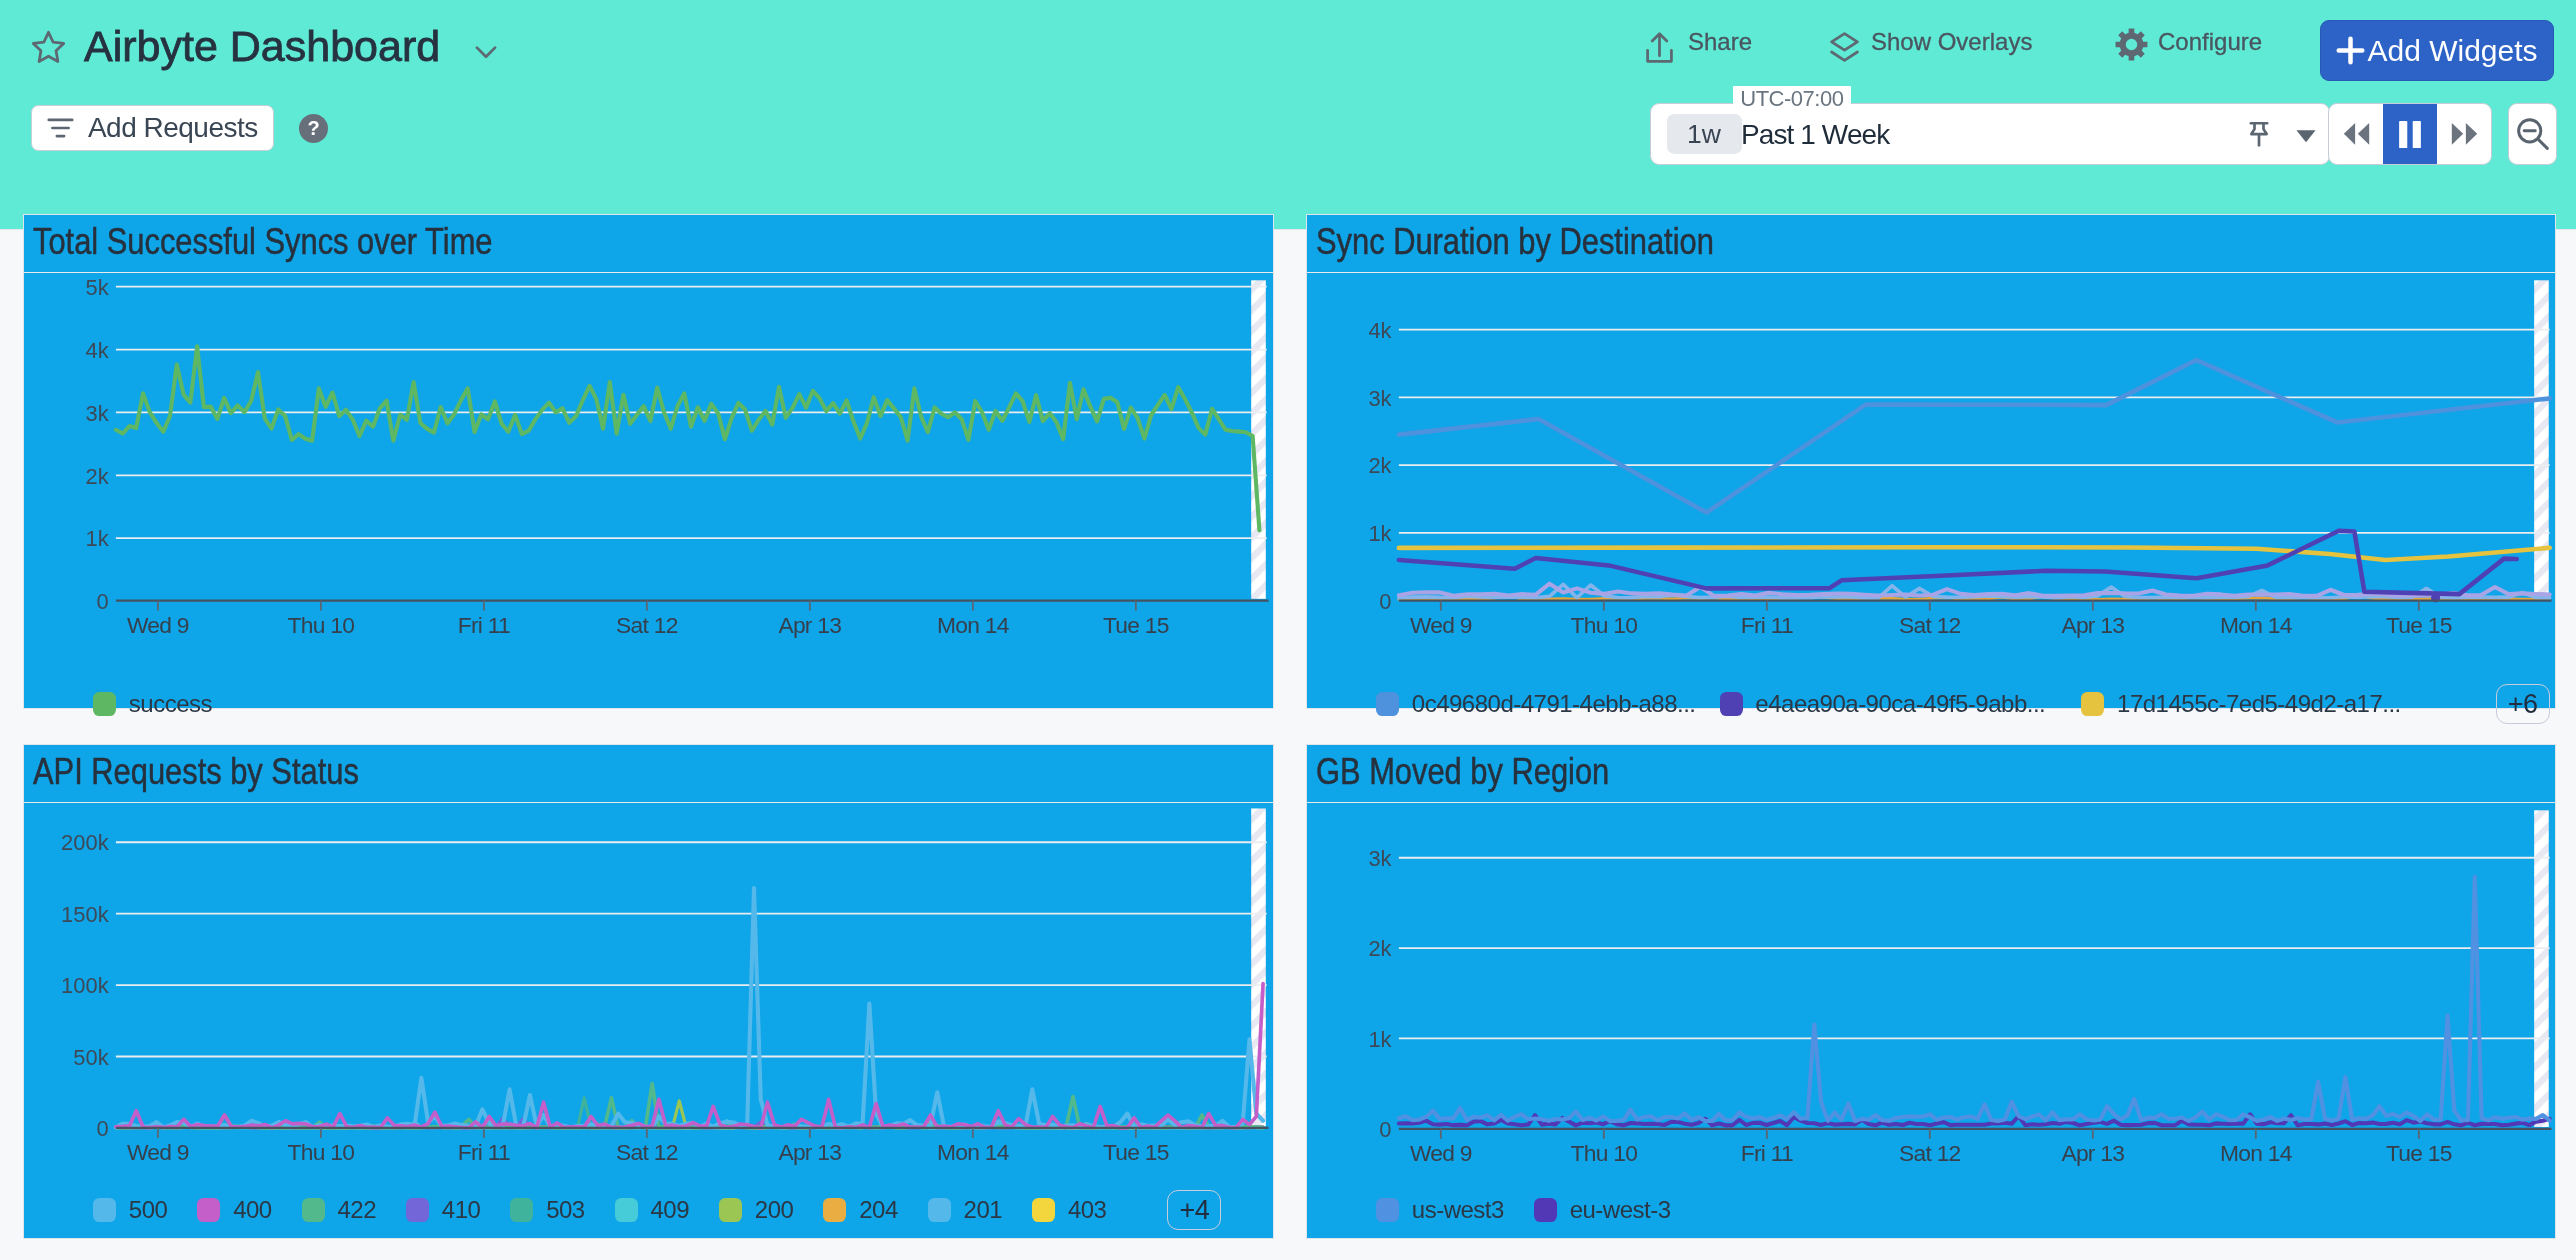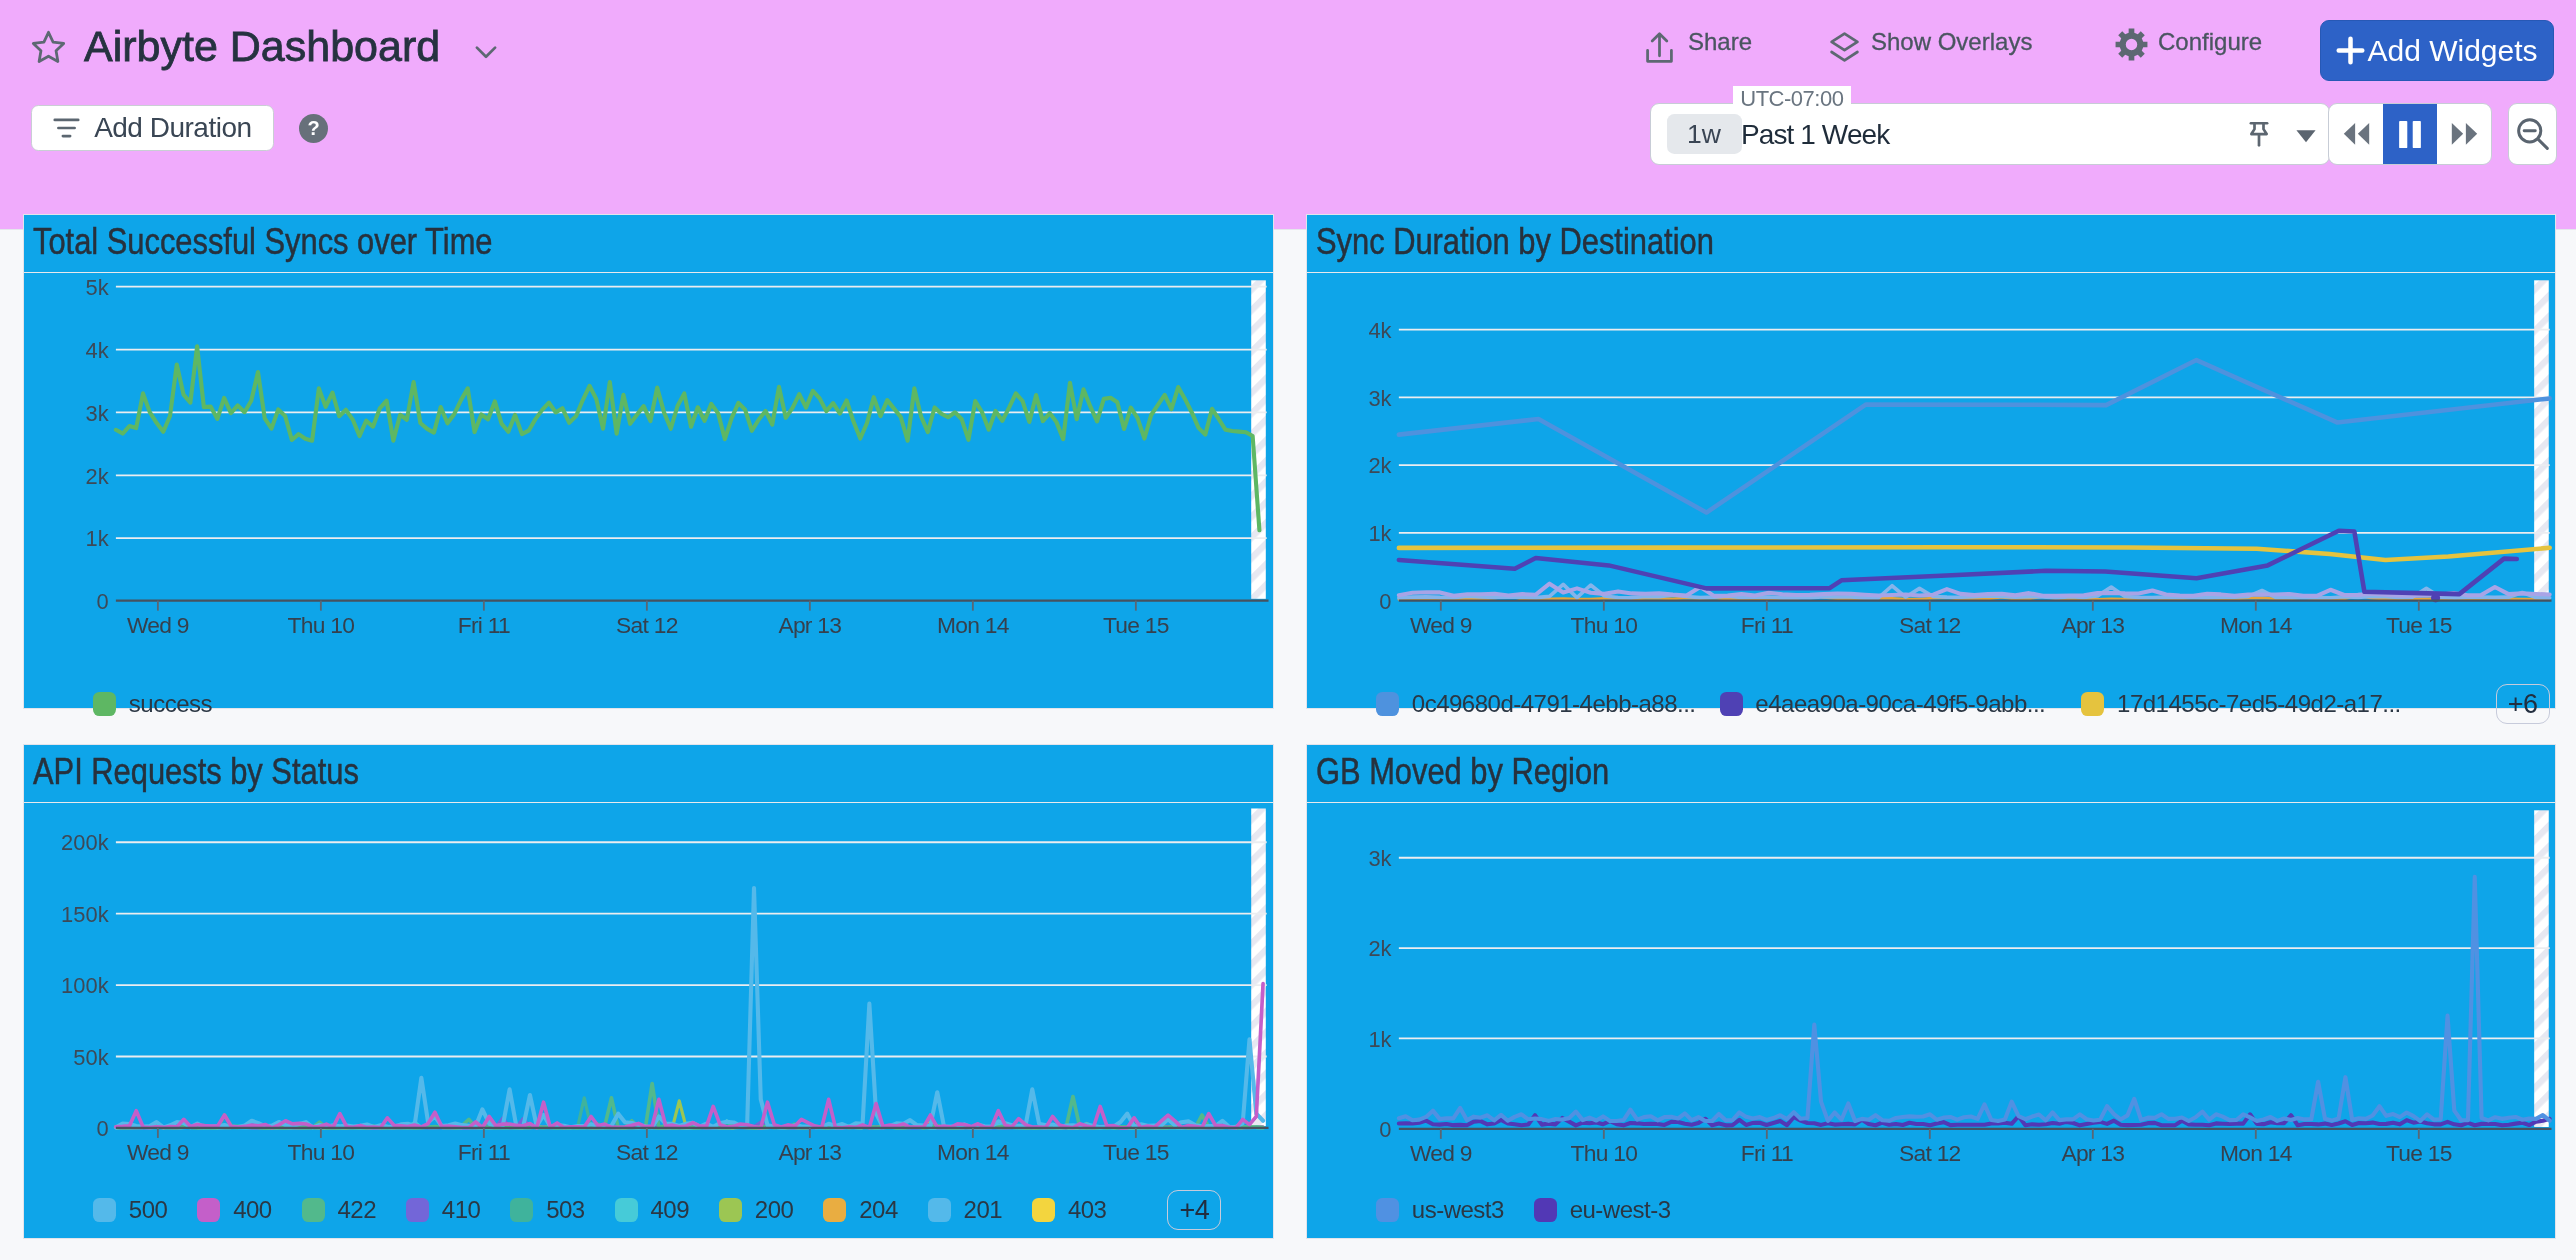--- a/index.html
+++ b/index.html
@@ -5,7 +5,7 @@
 * { margin:0; padding:0; box-sizing:border-box; }
 html,body { width:2576px; height:1261px; background:#f7f8fa; font-family:"Liberation Sans",sans-serif; }
 #root { position:relative; width:2576px; height:1261px; overflow:hidden; }
-.hdr { position:absolute; left:0; top:0; width:2576px; height:230px; background:#f0abfc; border-bottom:1.8px solid #e5e7ec;padding-left:40px; }
+.hdr { position:absolute; left:0; top:0; width:2576px; height:230px; background:#5eead4; border-bottom:1.8px solid #e5e7ec;padding-left:40px; }
 .title { position:absolute; left:84px; top:22px; font-size:43px; color:#263240; -webkit-text-stroke:0.8px #263240; }
 .act { position:absolute; top:28px; font-size:24px; color:#4a5560; -webkit-text-stroke:0.3px #4a5560; }
 .acticon { position:absolute; top:25.6px; }

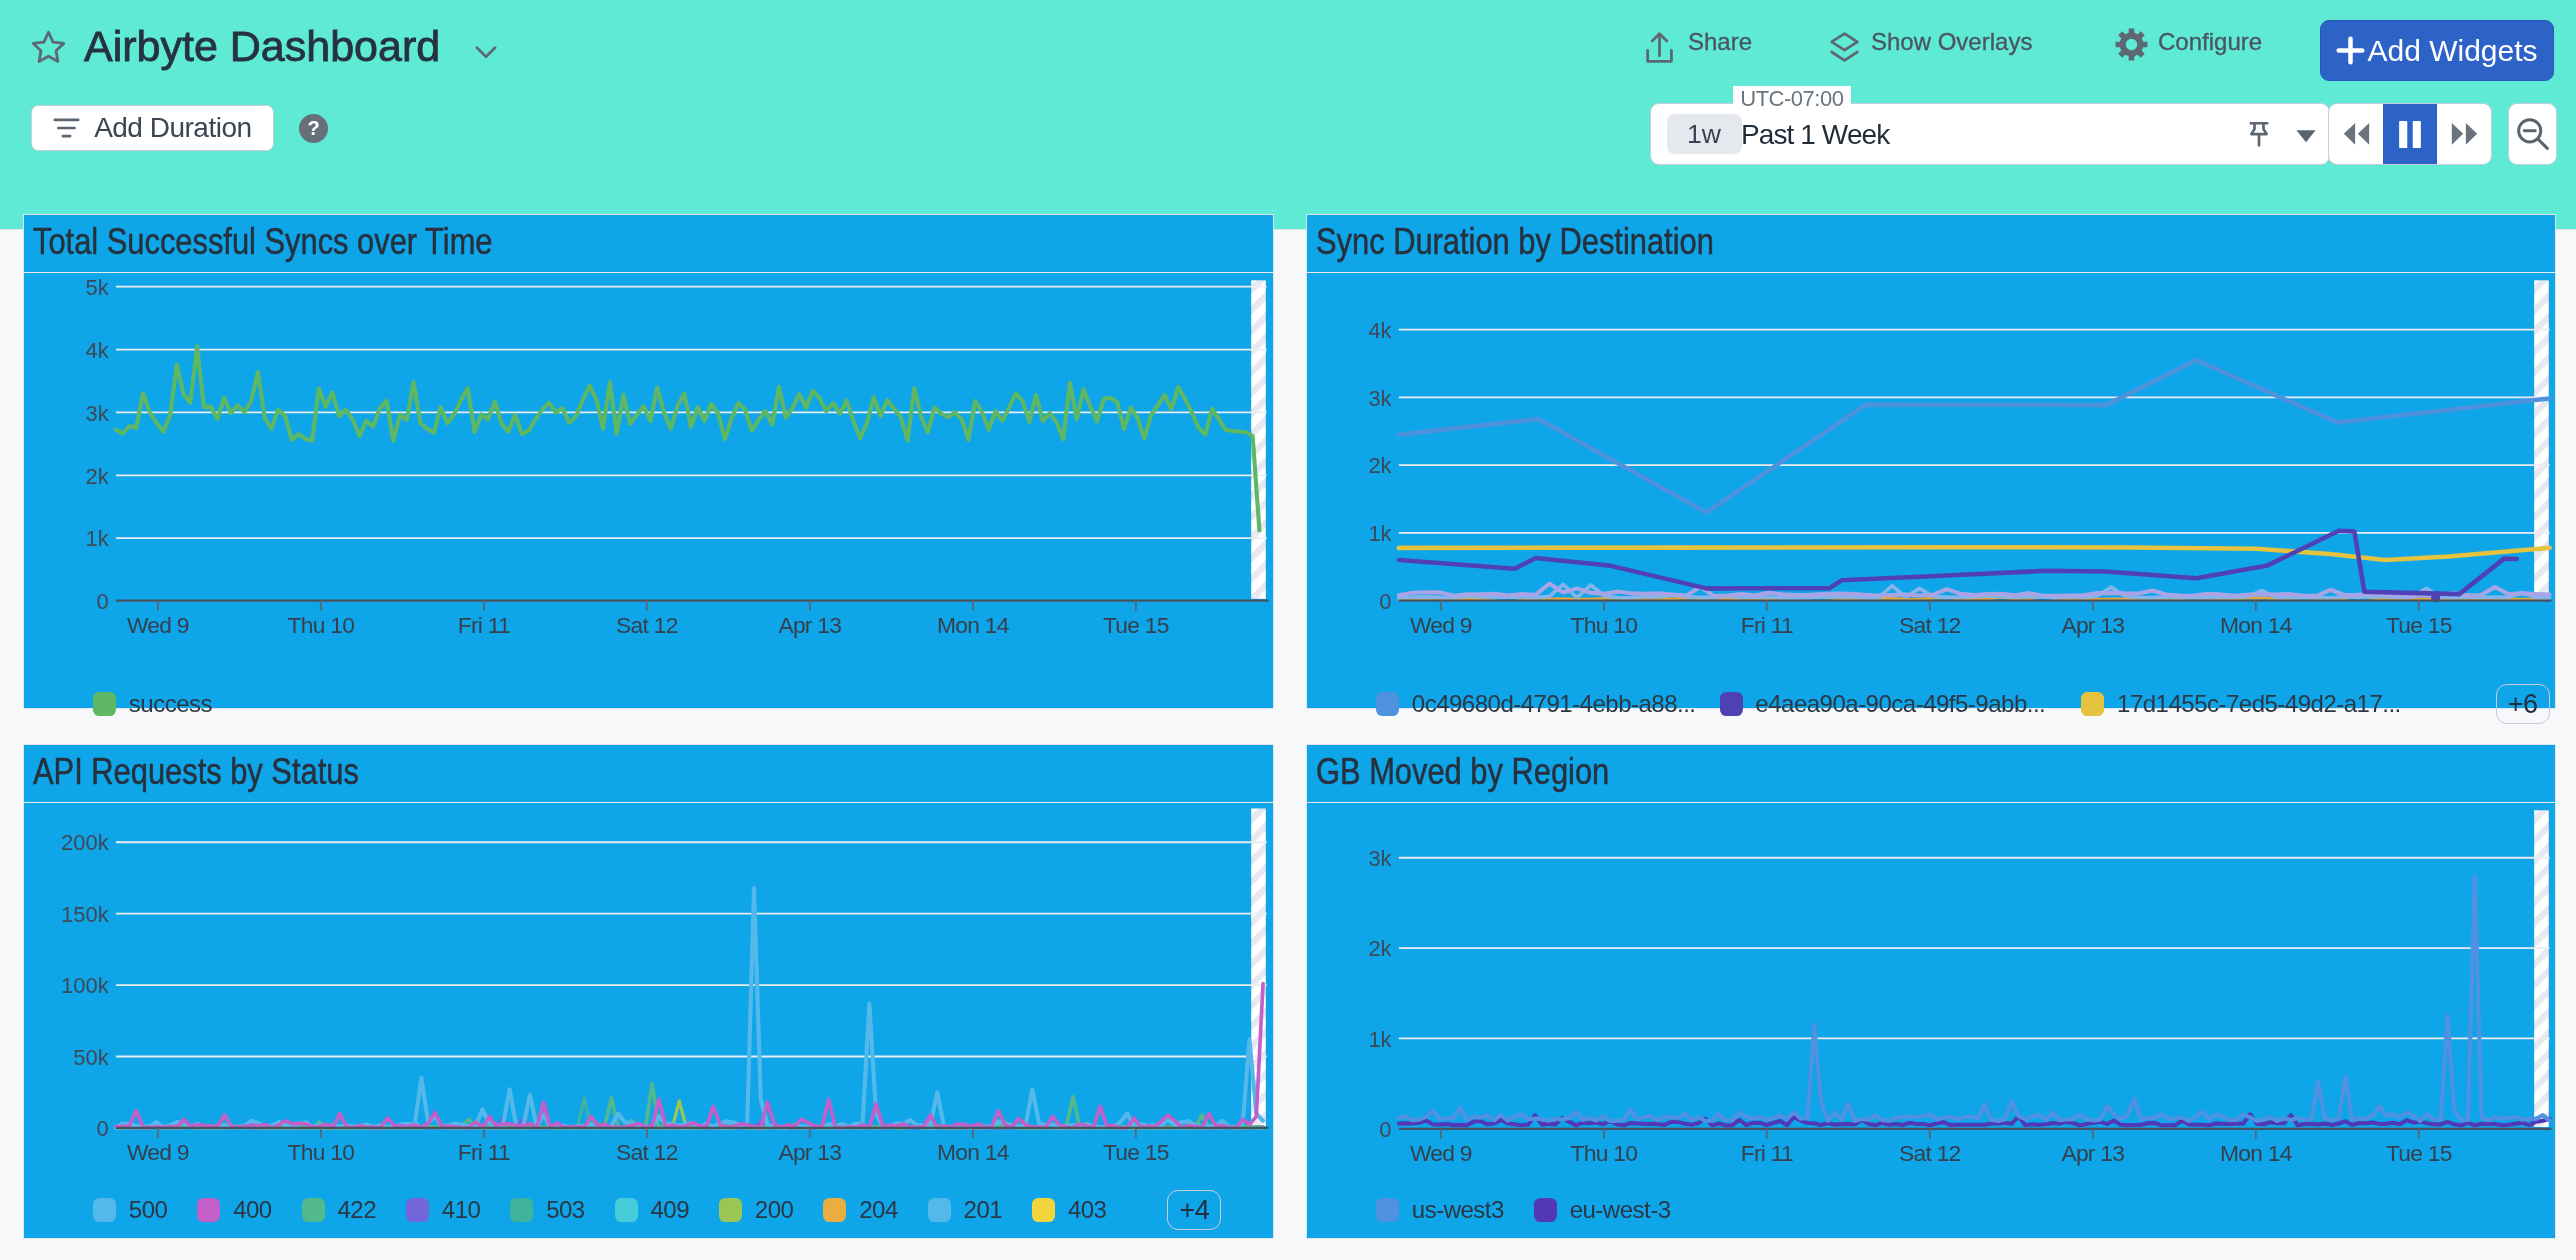--- a/index.html
+++ b/index.html
@@ -78,7 +78,7 @@
             <line x1="11" y1="22" x2="19" y2="22"></line>
           </g>
         </svg>
-      <span>Add Duration</span>
+      <span>Add Requests</span>
     </div>
     <div class="qm">?</div>
 

